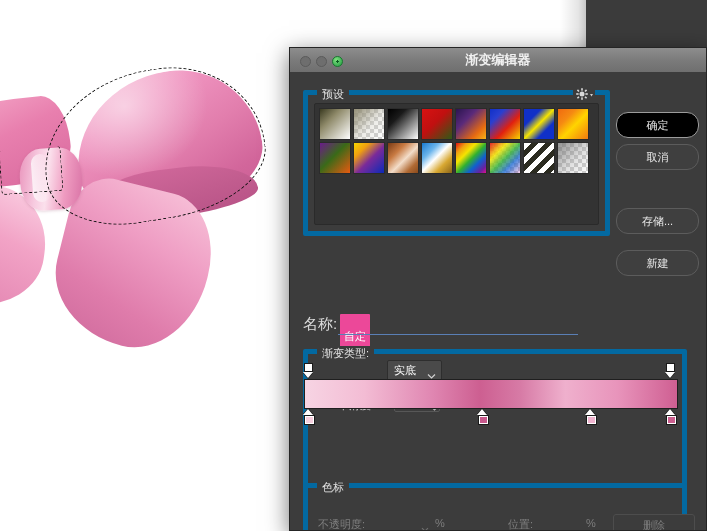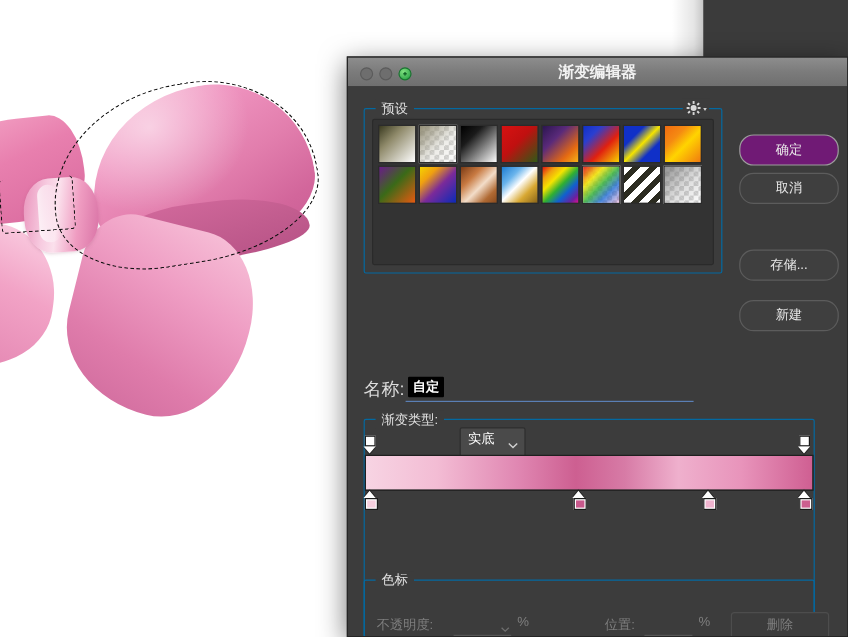--- a/index.html
+++ b/index.html
@@ -115,7 +115,7 @@
   #dlg-body{position:absolute;left:0;top:24px;right:0;bottom:0;background:#3c3c3c;}
 
   
-  .group{position:absolute;border:1px solid #0369a1;border-radius:2px;}
+  .group{position:absolute;border:5px solid #0369a1;border-radius:2px;}
   .group-label{
     position:absolute;top:-8px;left:9px;background:#3c3c3c;padding:0 5px;
     font-size:11px;color:#e2e2e2;

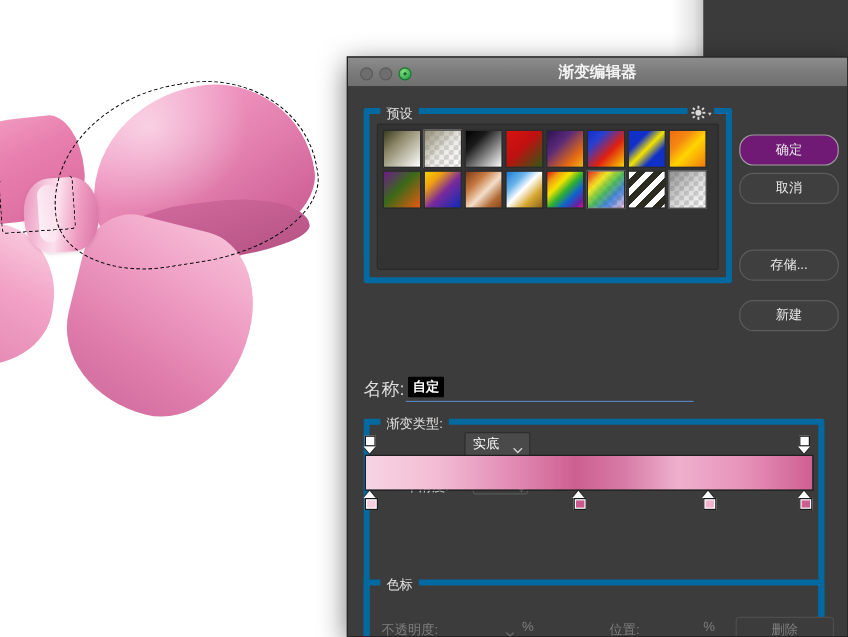--- a/index.html
+++ b/index.html
@@ -196,7 +196,7 @@
     background:#3f3f3f;border:1px solid #5c5c5c;border-radius:12px;
     color:#e9e9e9;font-size:11px;text-align:center;line-height:24px;
   }
-  .btn.primary{border-color:#9c9c9c;background:#701a75;}
+  .btn.primary{border-color:#9c9c9c;background:#000000;}
   #btn-ok{top:40px;}
   #btn-cancel{top:72px;}
   #btn-load{top:104px;}

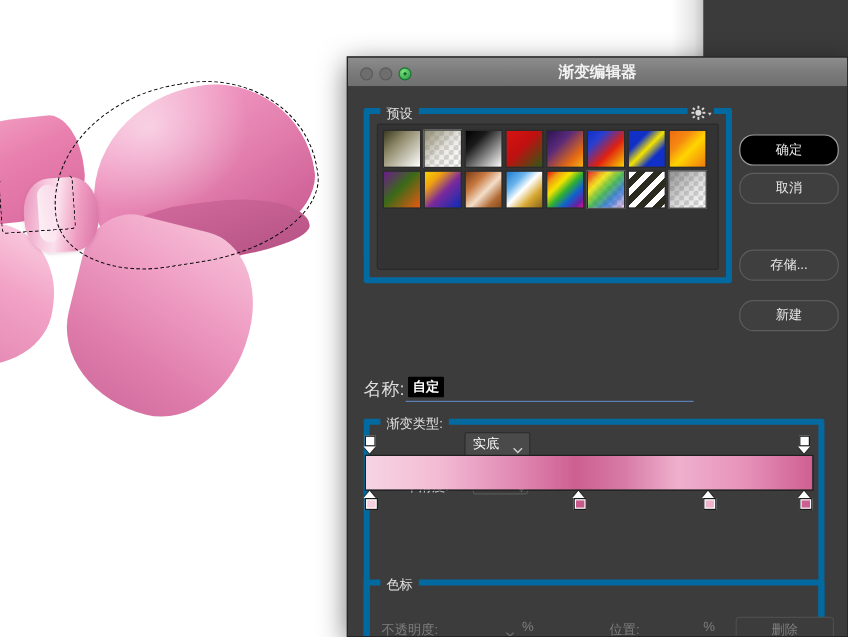--- a/index.html
+++ b/index.html
@@ -141,7 +141,7 @@
   
   #name-label{position:absolute;left:13px;top:243px;font-size:15px;color:#dcdcdc;}
   #name-value{position:absolute;left:50px;top:242px;font-size:11px;color:#ffffff;
-    background:#000000;padding:1px 4px;border-radius:1px;font-weight:bold;}
+    background:#ec4899;padding:15px 4px;border-radius:1px;}
   #name-underline{position:absolute;left:48px;top:262px;width:240px;height:1px;background:#5a7fb5;}
 
   

